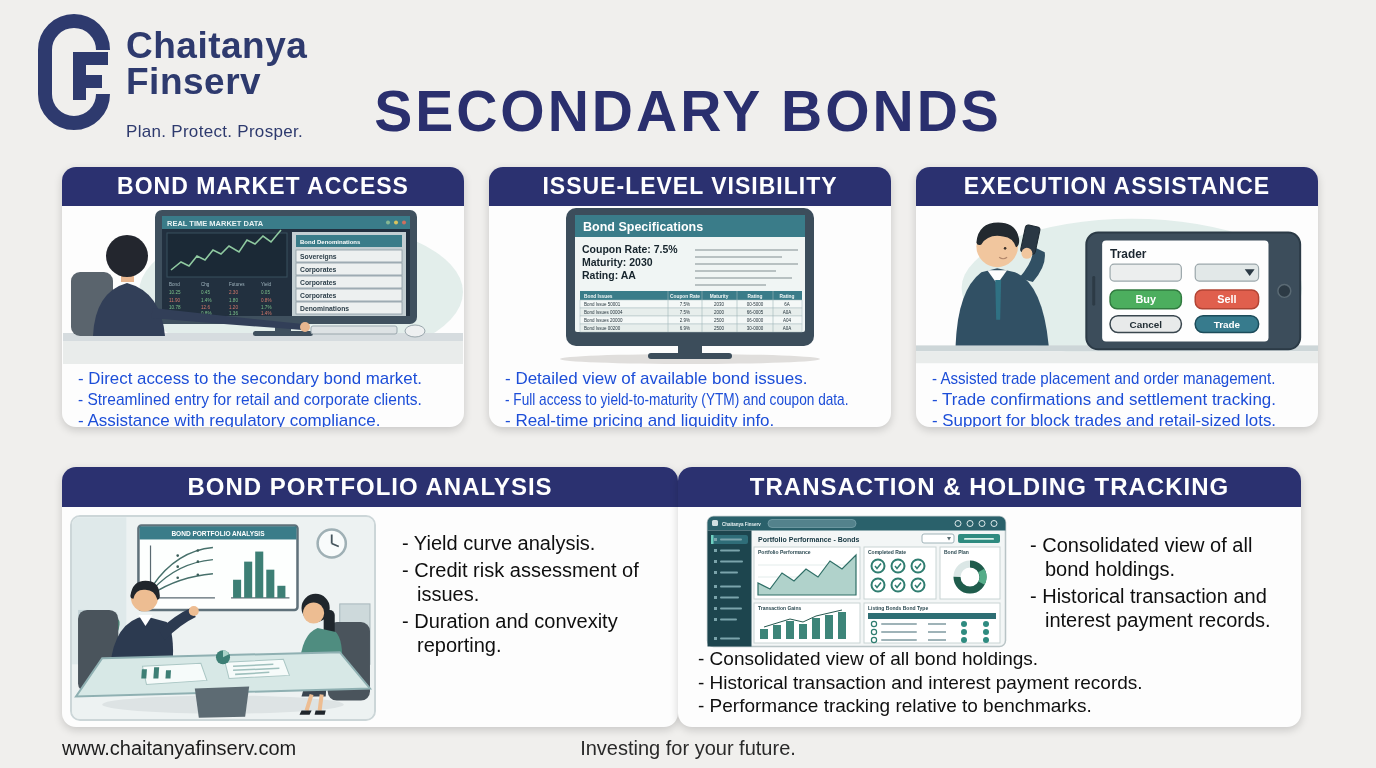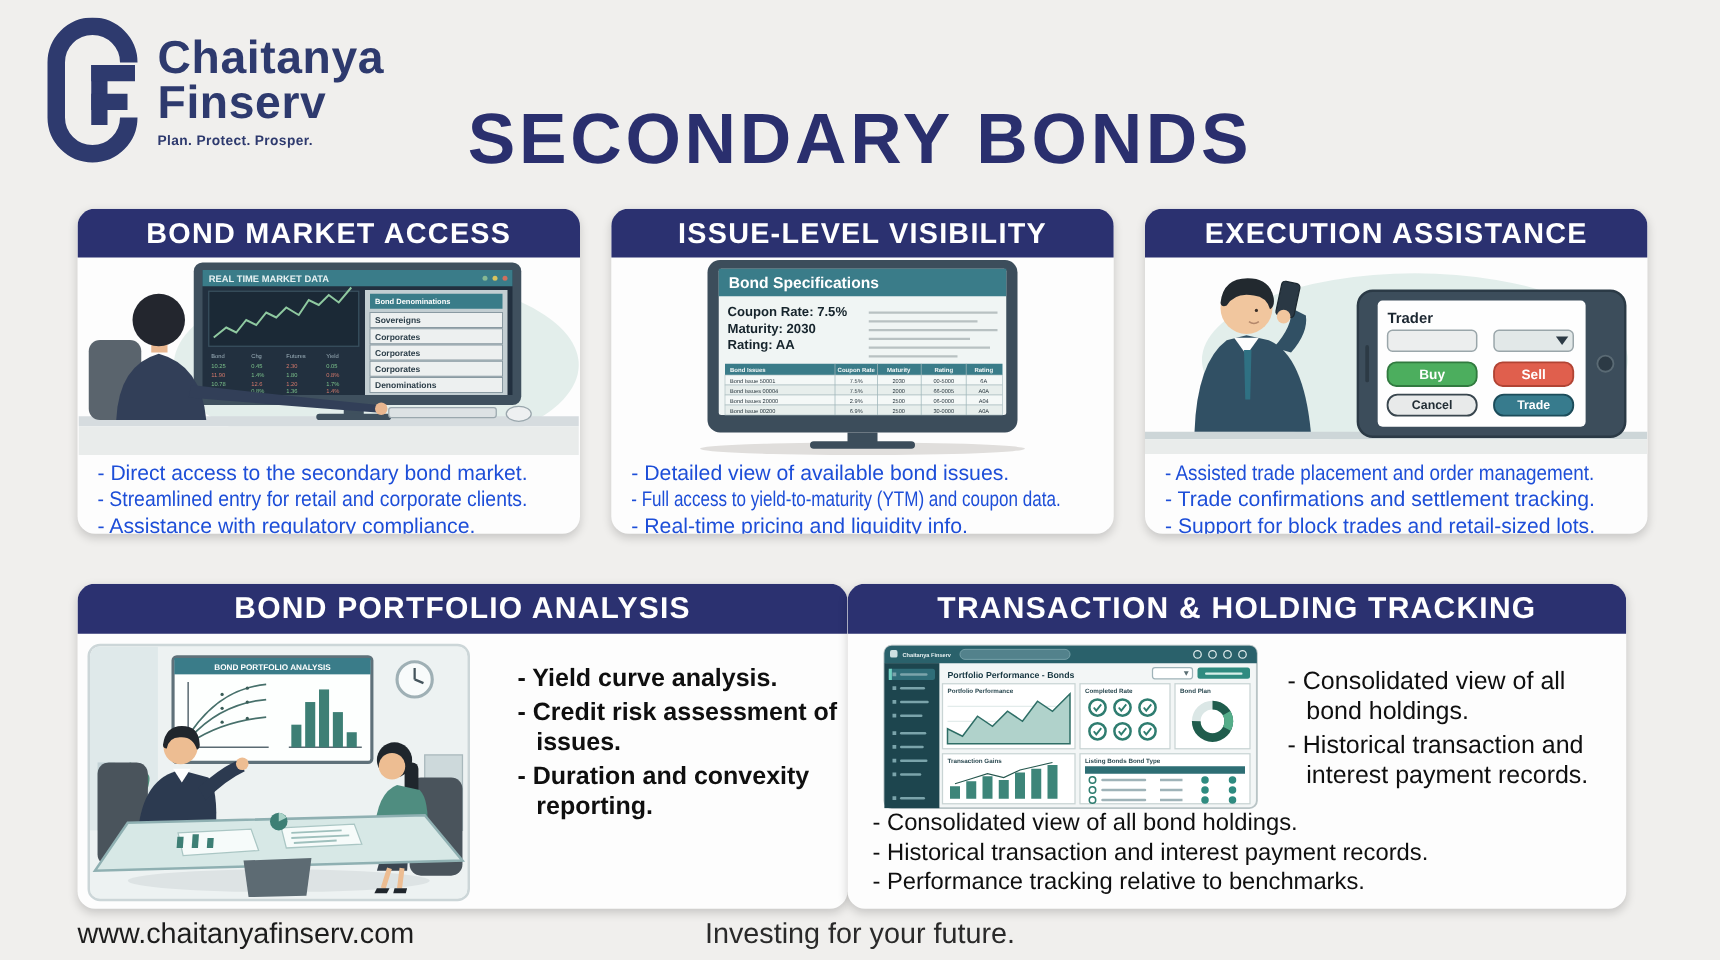--- a/index.html
+++ b/index.html
@@ -9,7 +9,7 @@
   .brandbox{position:absolute;left:36px;top:14px;display:flex;}
   .brandtxt{margin-left:12px;padding-top:14px;color:#2e3a6e;}
   .brandname{font-size:37px;font-weight:bold;line-height:0.97;letter-spacing:0.5px;}
-  .brandtag{margin-top:7px;font-size:11px;font-weight:bold;letter-spacing:0.3px;}
+  .brandtag{margin-top:22px;font-size:17px;font-weight:normal;letter-spacing:0.3px;}
   .bigtitle{position:absolute;left:0;right:0;top:78px;text-align:center;font-size:57px;font-weight:bold;color:#2a2f6e;letter-spacing:3px;}
   
   .row1{position:absolute;left:62px;right:58px;top:167px;display:flex;gap:25px;height:260px;}

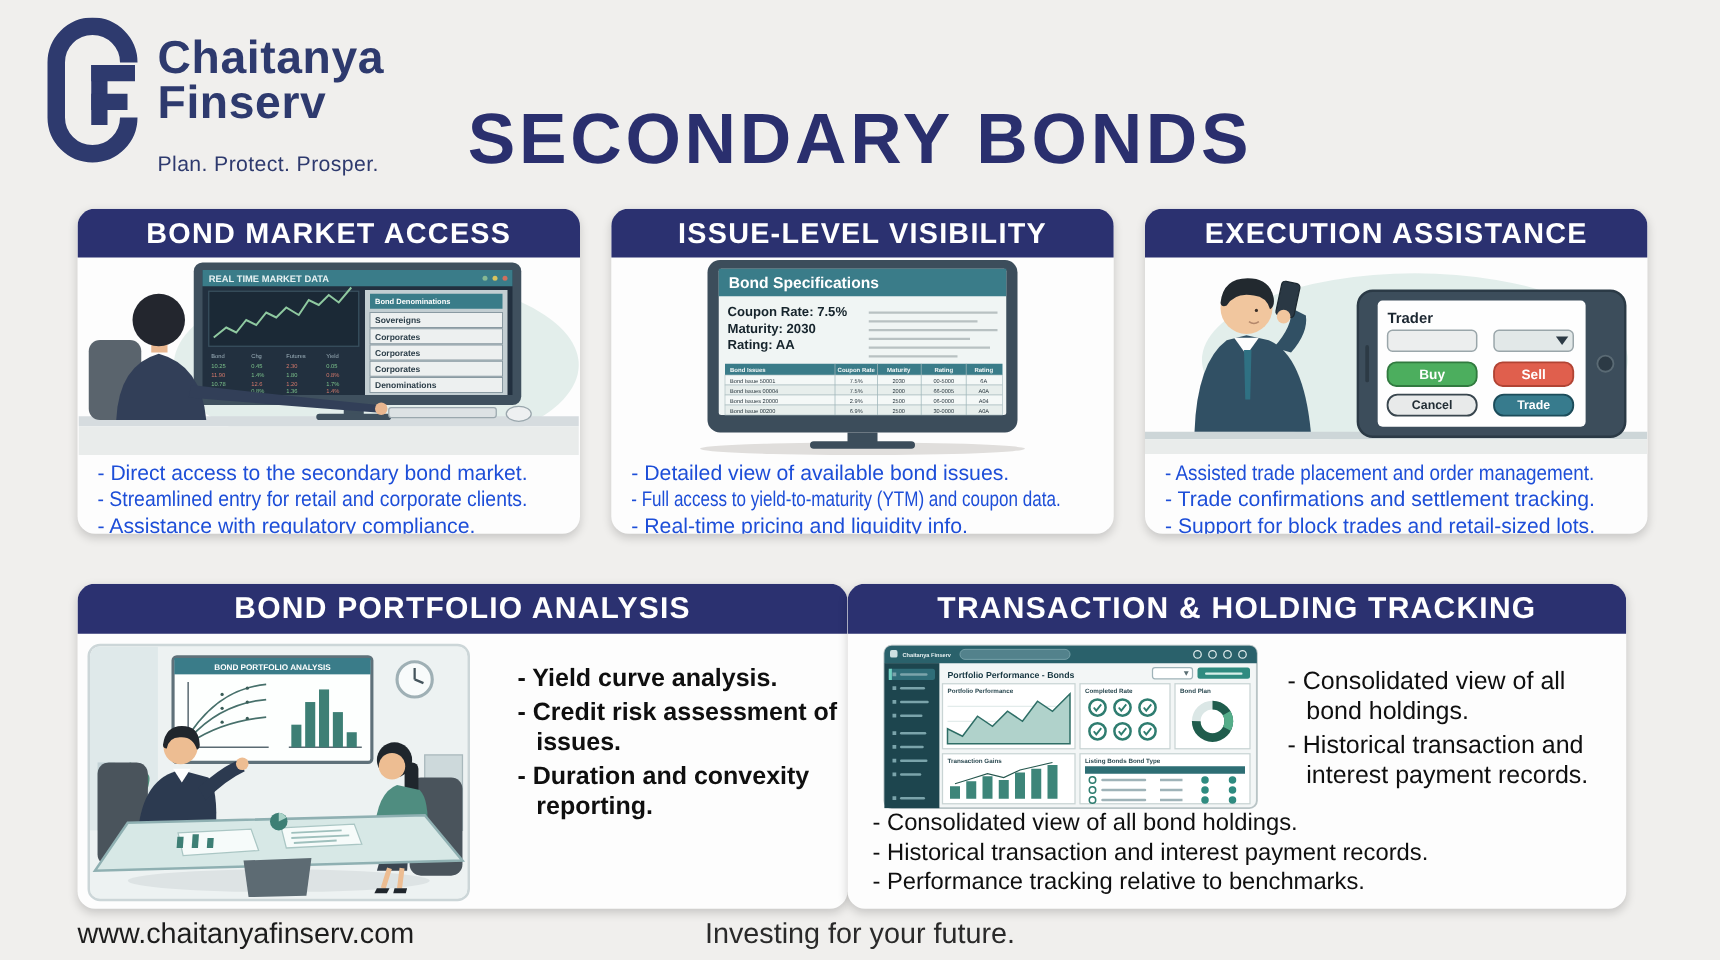--- a/index.html
+++ b/index.html
@@ -28,7 +28,7 @@
   .card4-body{display:flex;height:220px;}
   .frame{margin:8px 0 0 8px;border:2px solid #ccd6d8;border-radius:10px;width:302px;height:202px;overflow:hidden;background:#edf2f2;flex:none;}
   .frame svg{display:block;width:302px;height:202px;}
-  .card4-bullets{flex:1;padding:24px 4px 0 38px;font-size:20px;color:#0f0f0f;line-height:1.2;font-weight:bold;}
+  .card4-bullets{flex:1;padding:24px 4px 0 26px;font-size:20px;color:#0f0f0f;line-height:1.2;}
   .hang{padding-left:15px;text-indent:-15px;margin-bottom:3px;}
   .card5-body{position:relative;height:220px;}
   .dash{position:absolute;left:28px;top:8px;width:302px;height:134px;}

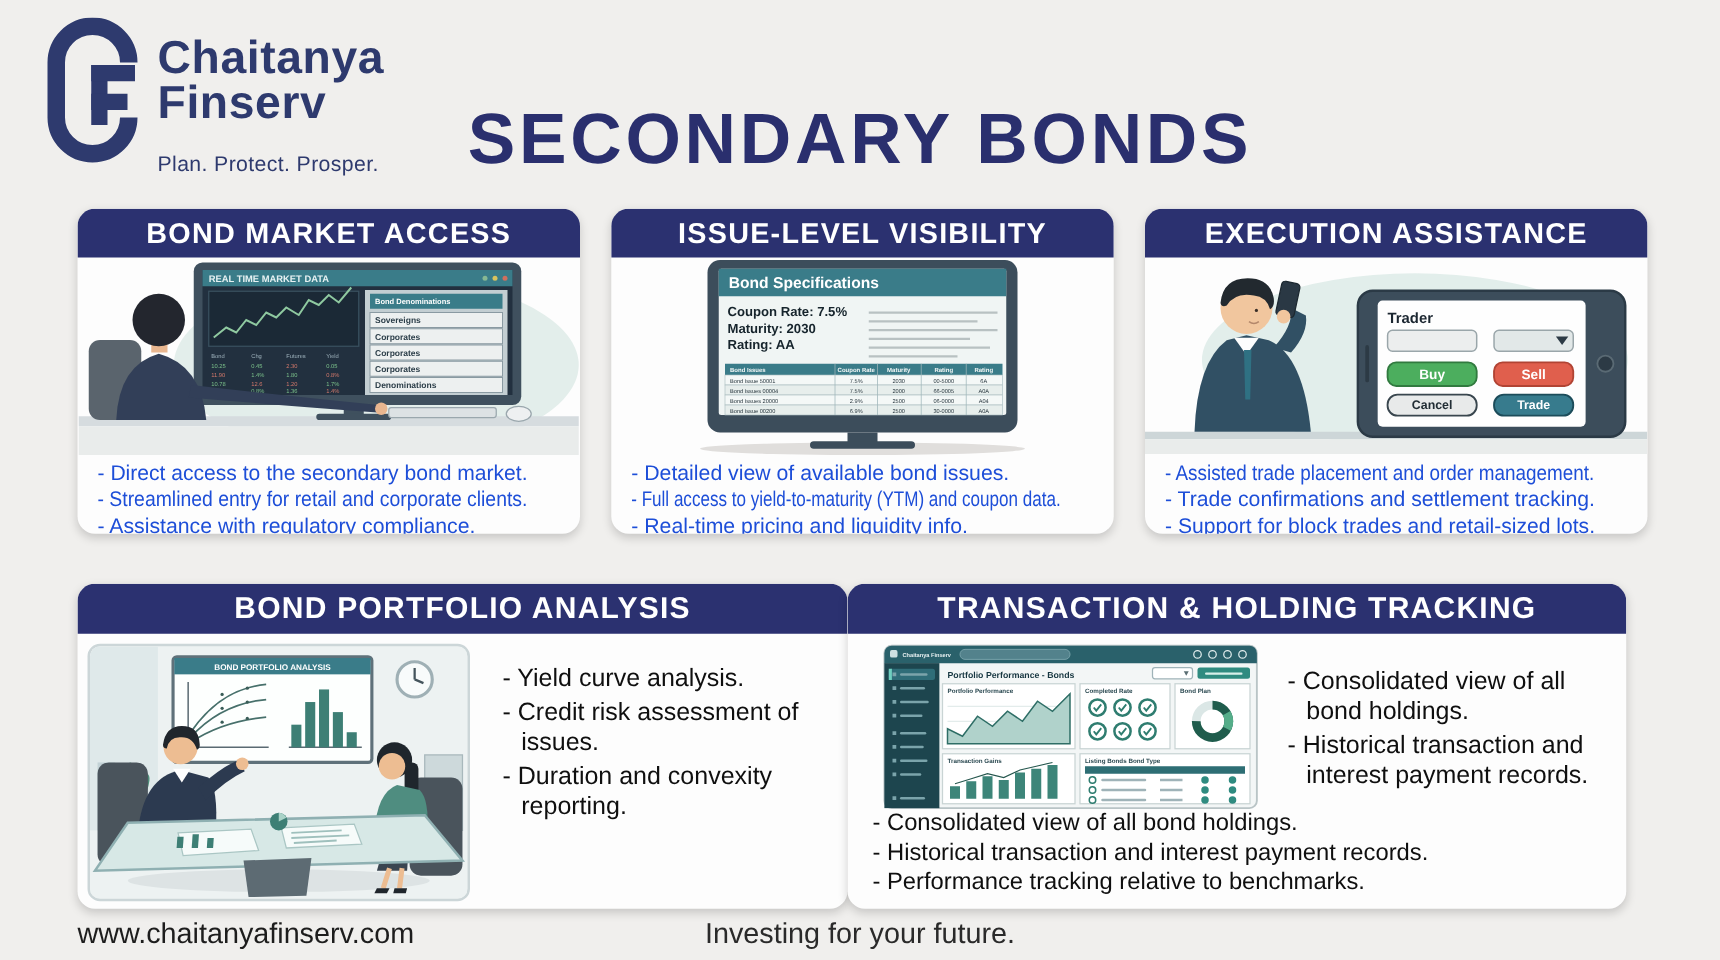--- a/index.html
+++ b/index.html
@@ -35,7 +35,7 @@
   .side-bullets{position:absolute;left:352px;top:26px;right:6px;font-size:20px;color:#0f0f0f;line-height:1.2;}
   .bottom-bullets{position:absolute;left:20px;top:140px;right:6px;font-size:19px;color:#0f0f0f;}
   
-  .footer{position:absolute;left:0;right:0;bottom:8px;height:24px;font-size:23px;color:#1d1d1d;}
+  .footer{position:absolute;left:0;right:0;bottom:8px;height:24px;font-size:20px;color:#1d1d1d;}
   .site{position:absolute;left:62px;bottom:0;}
   .tagline{position:absolute;left:0;right:0;bottom:0;text-align:center;color:#2a2a2a;margin-top:21px;}
 </style>

